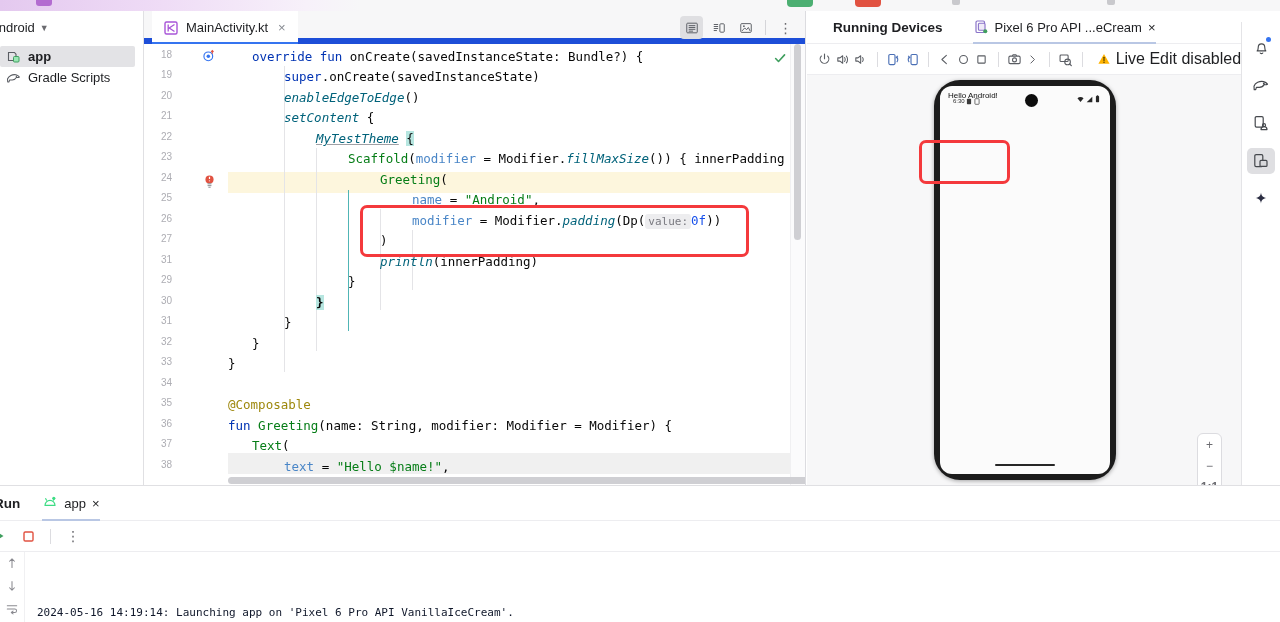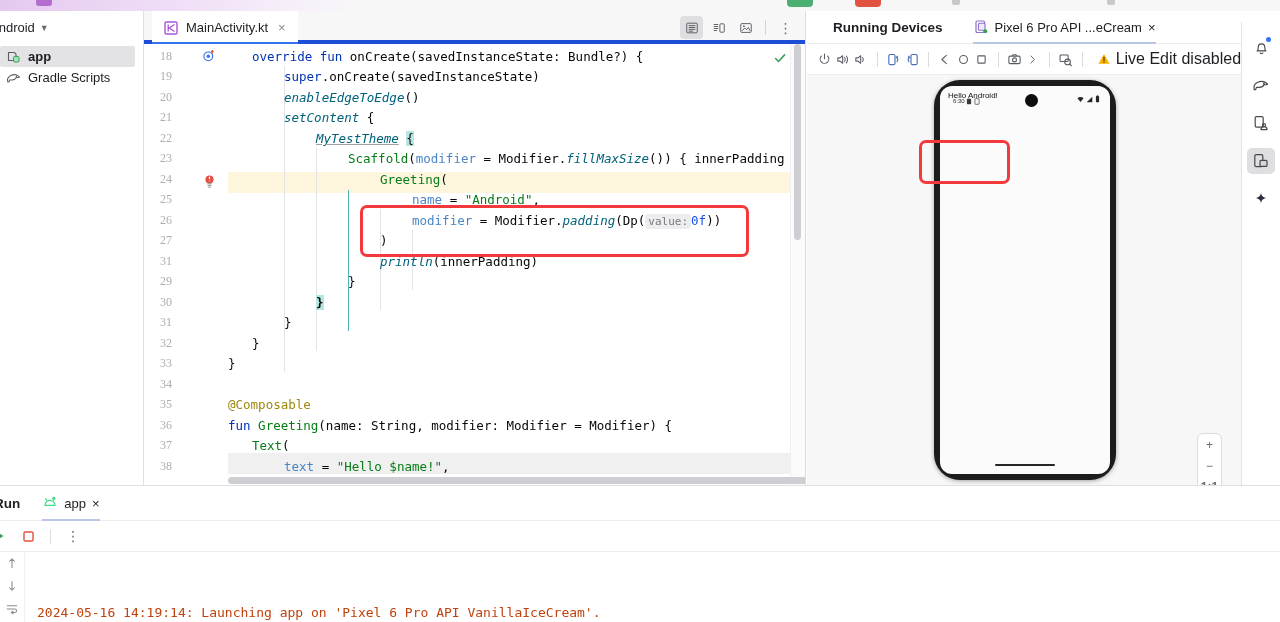--- a/index.html
+++ b/index.html
@@ -68,7 +68,7 @@
   }
   .tabbar {
     position: relative; height: 33px; background: #f7f7f8;
-    border-bottom: 4px solid #1d4ed8;
+    border-bottom: 6px solid #1d4ed8;
   }
   .tab {
     position: absolute; left: 8px; top: 0; height: 33px;

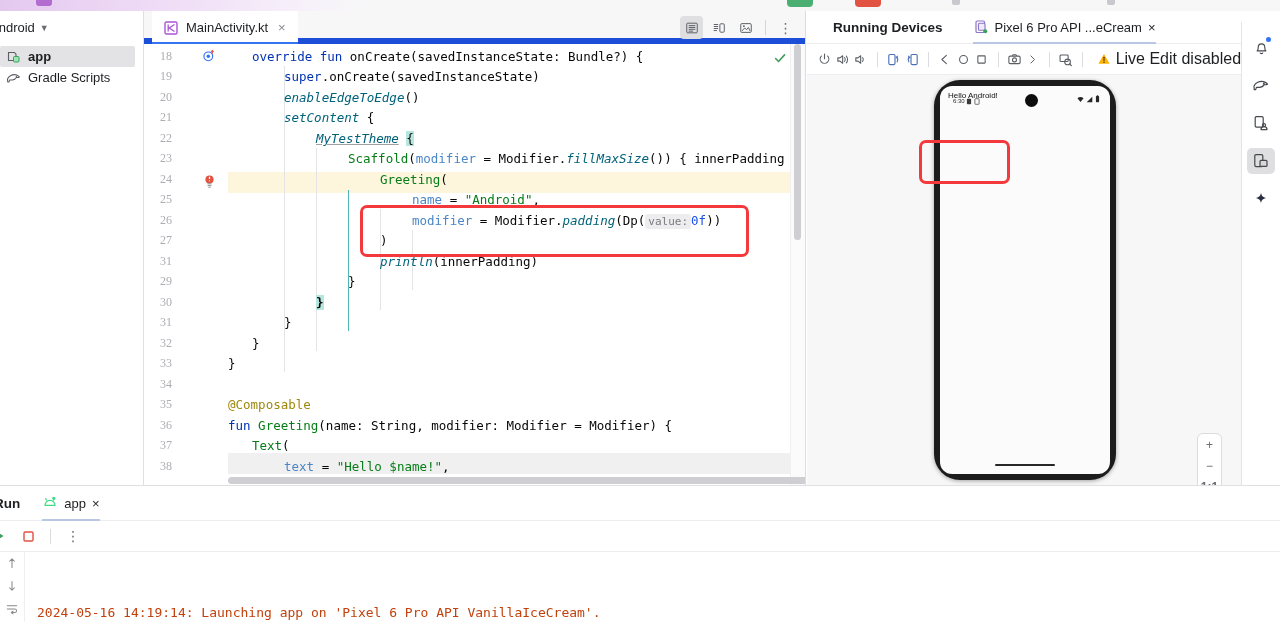--- a/index.html
+++ b/index.html
@@ -100,8 +100,8 @@
     background: #ffffff;
   }
   .ln {
-    position: absolute; right: 56px; color: #adadb3; font-size: 12px;
-    font-family: Liberation Serif, serif;
+    position: absolute; right: 56px; color: #adadb3; font-size: 10px;
+    font-family: Liberation Sans, sans-serif;
   }
   .code-area { position: absolute; left: 84px; top: 0; right: 0; height: 100%; }
   .cl { position: absolute; left: 0; white-space: pre; color: #080808; text-align: right; }

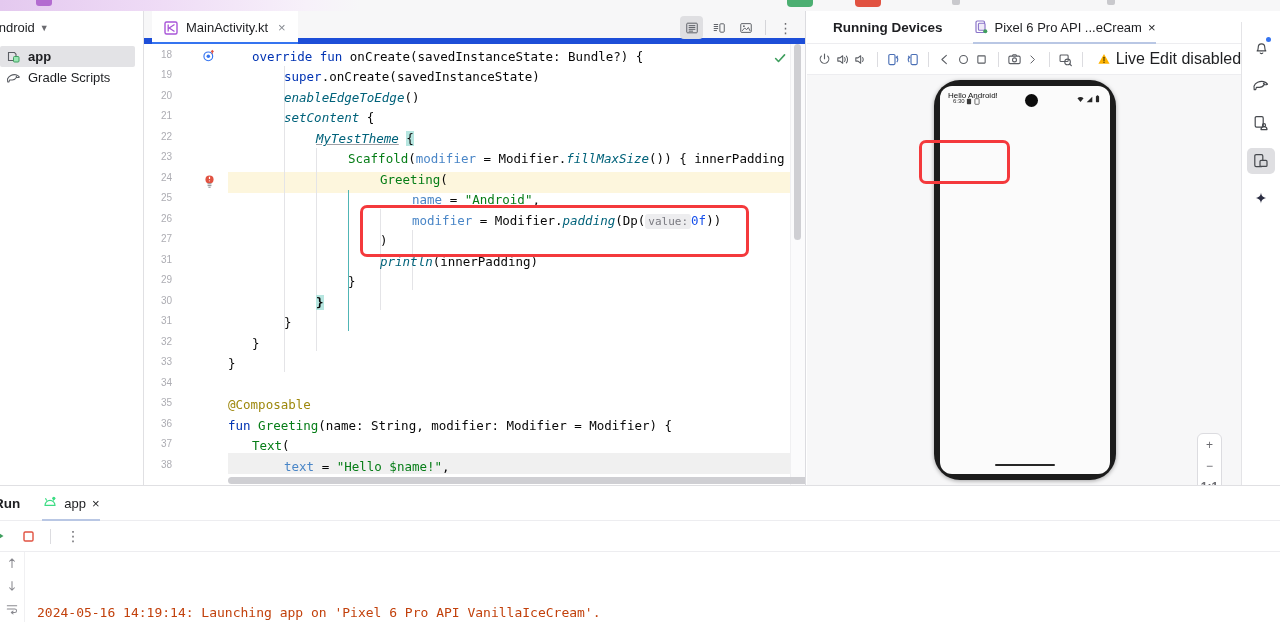--- a/index.html
+++ b/index.html
@@ -275,7 +275,7 @@
   }
   .console {
     flex: 1; padding: 8px 0 0 12px; font-family: "DejaVu Sans Mono", monospace;
-    font-size: 13px; color: #c2410c; line-height: 21px; white-space: pre; overflow: hidden;
+    font-size: 11px; color: #0f172a; line-height: 21px; white-space: pre; overflow: hidden;
   }
 </style>
 </head>

